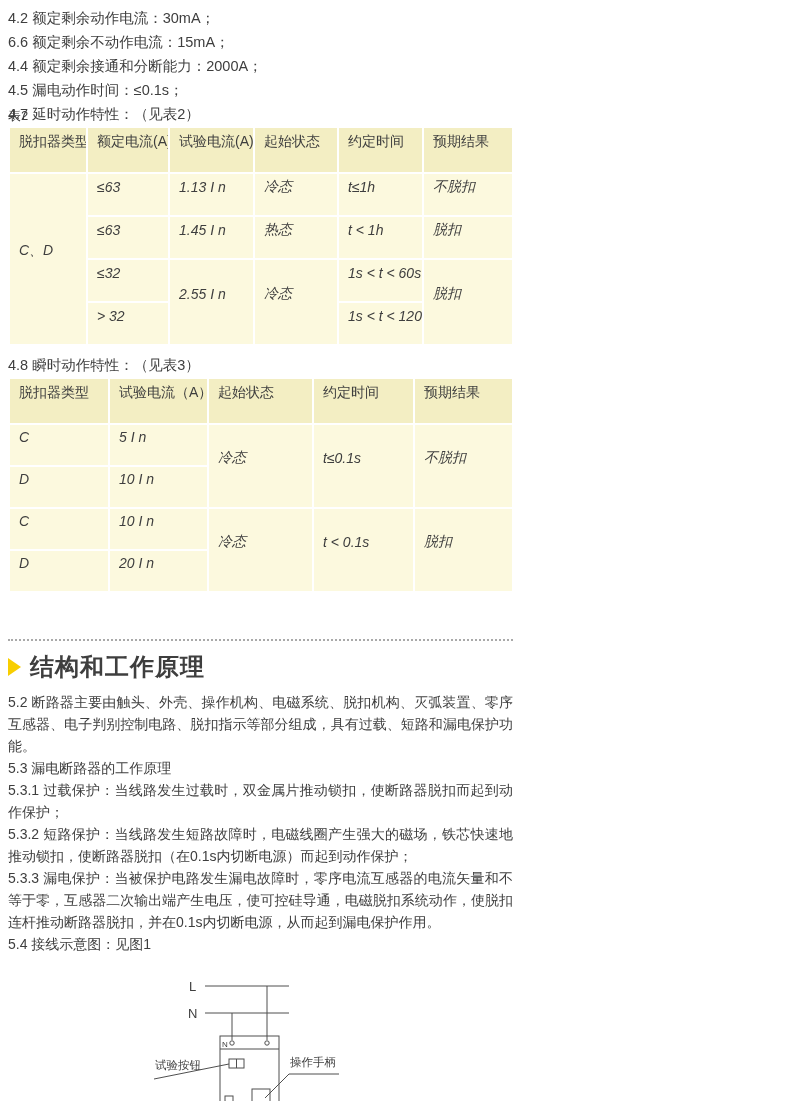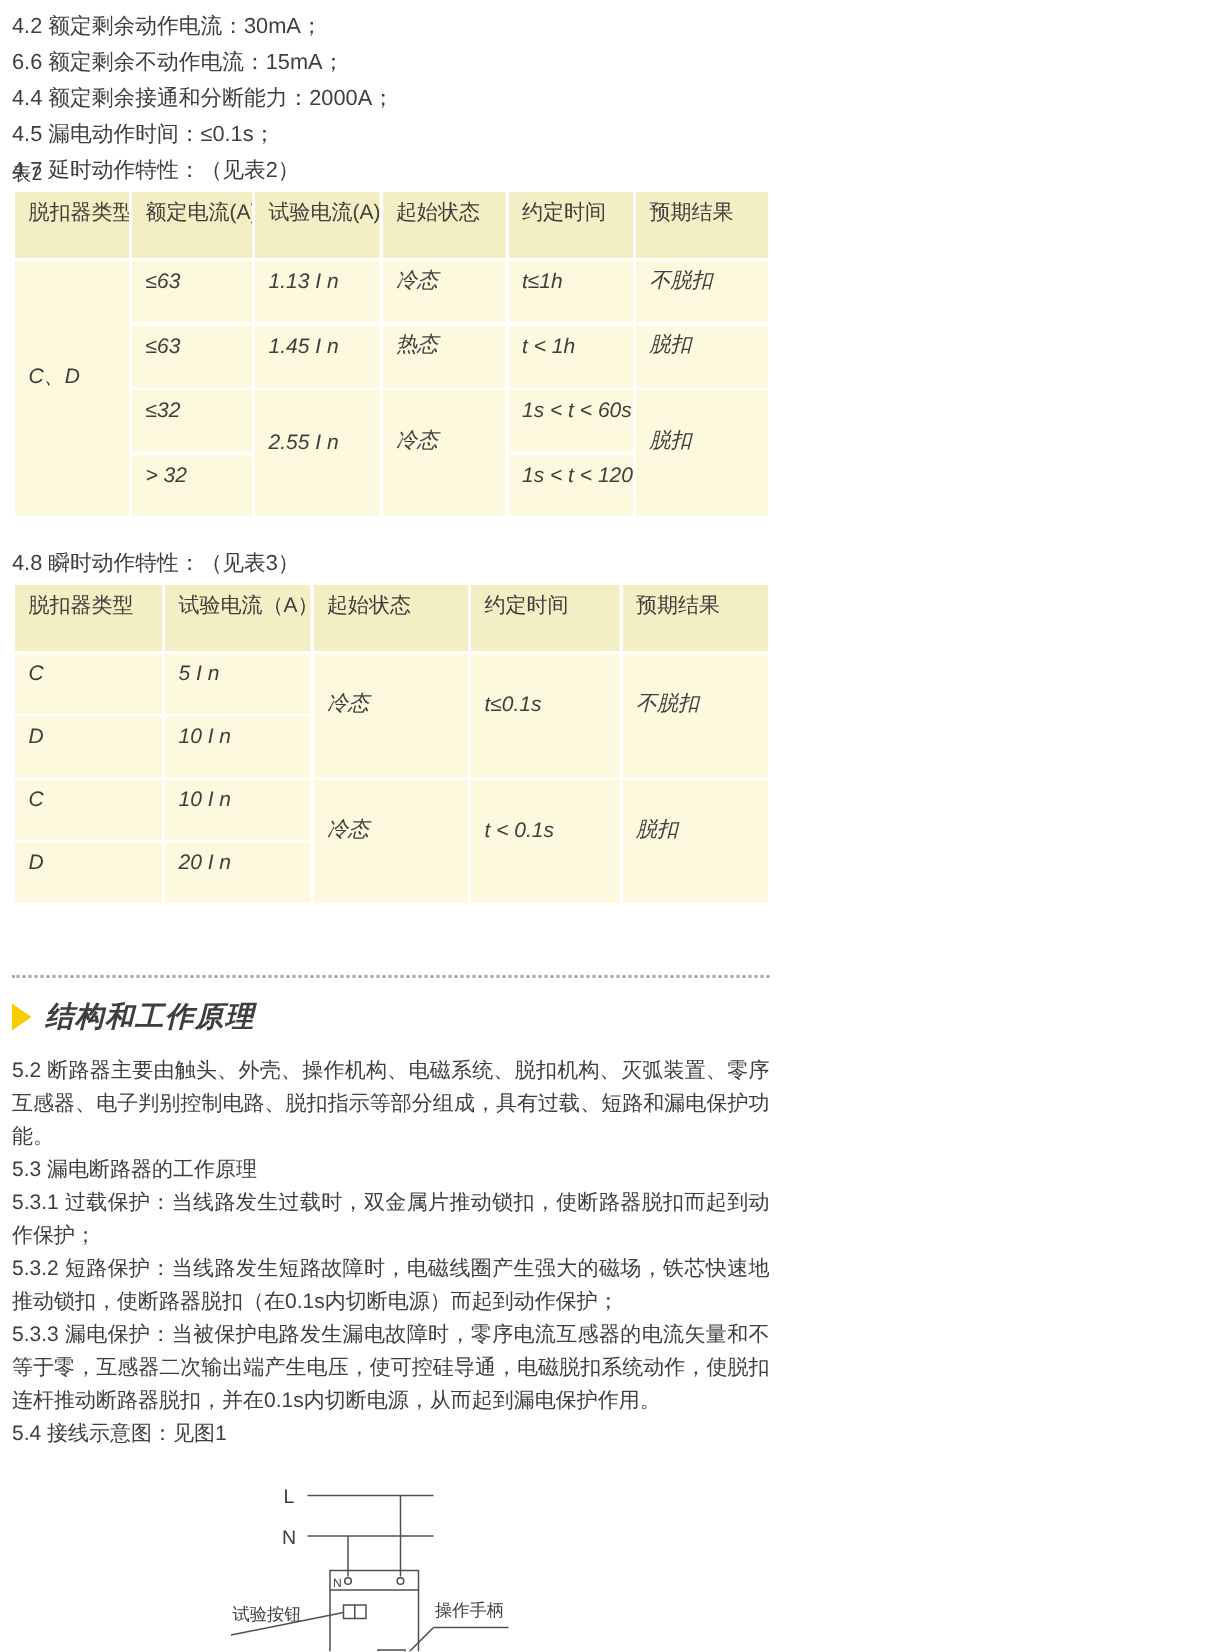--- a/index.html
+++ b/index.html
@@ -55,7 +55,7 @@
   }
   table.t3 td{height:24px;}
   .h48{
-    margin-top:18px;
+    margin-top:7px;
     font-size:14.5px;
     line-height:24px;
   }

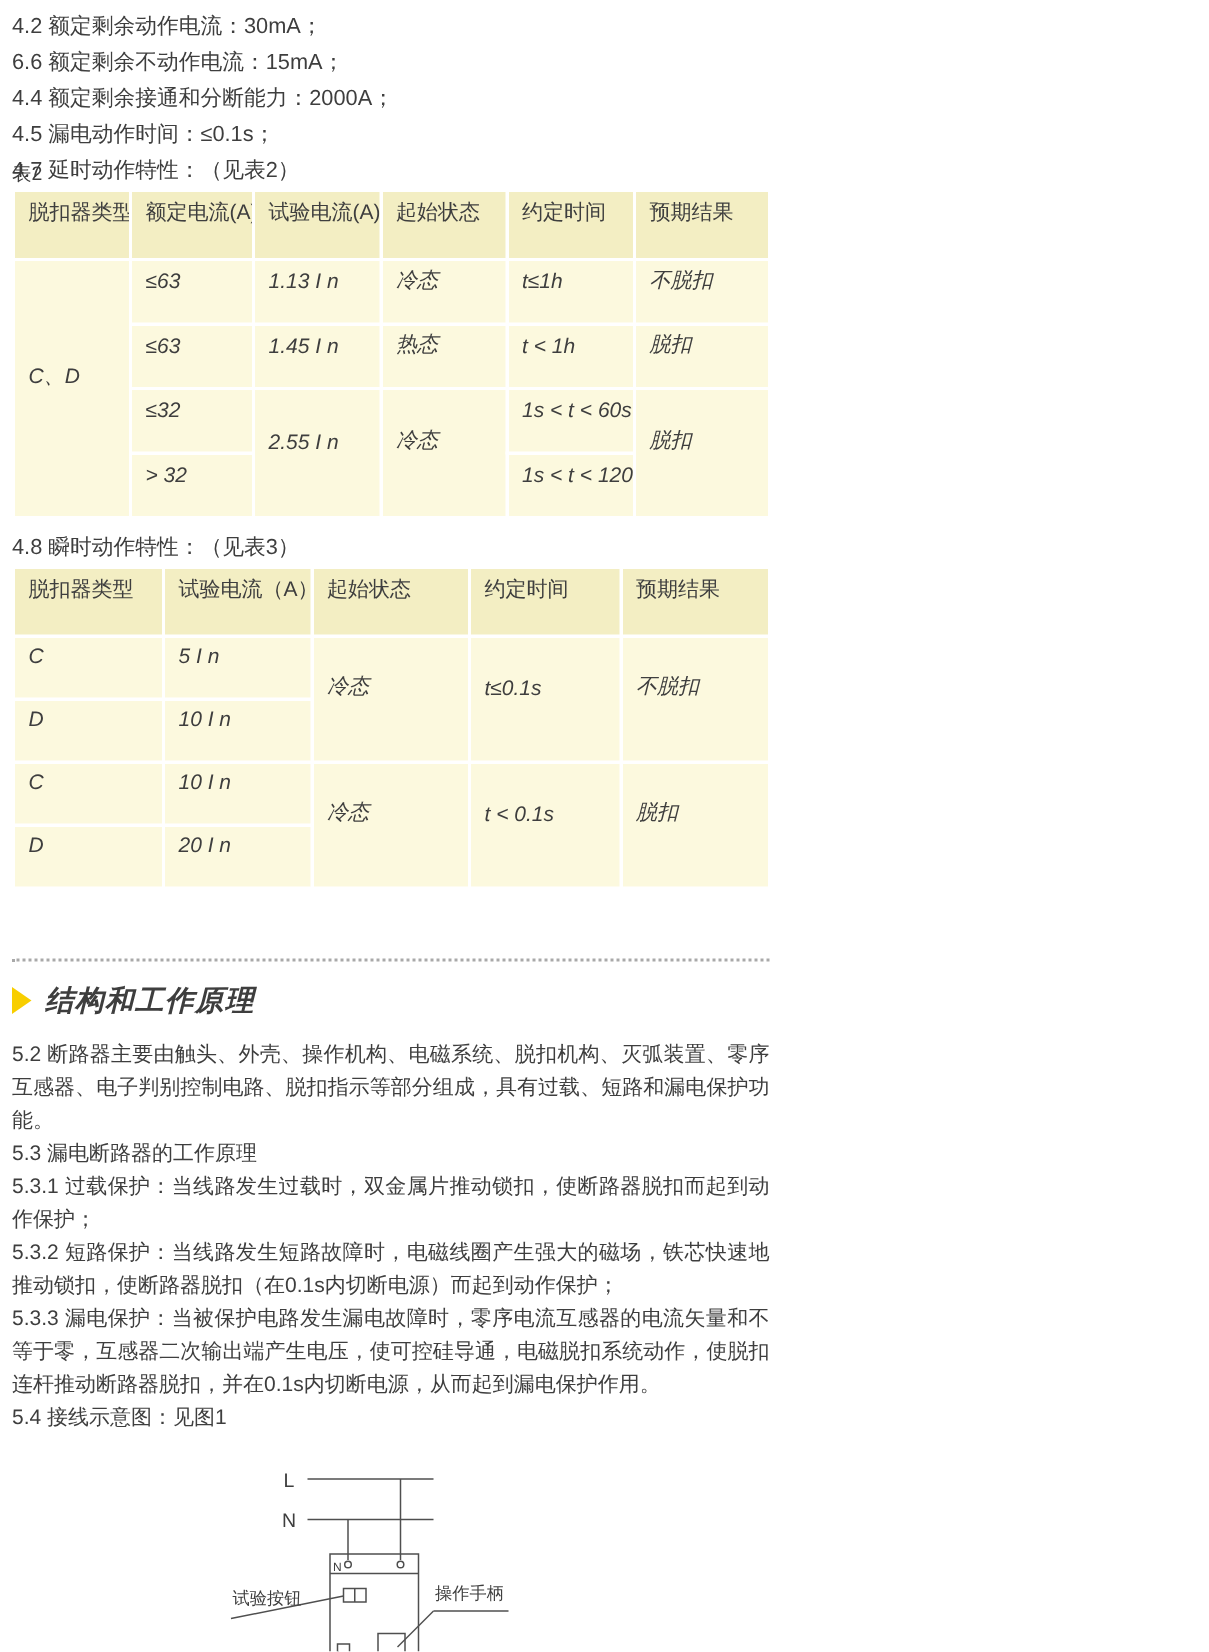--- a/index.html
+++ b/index.html
@@ -79,10 +79,9 @@
     margin-right:9px;
   }
   .sec-title{
-    font-size:19px;
+    font-size:24px;
     font-weight:bold;
     letter-spacing:1px;
-    font-style:italic;
   }
   .paras{margin-top:11px;}
   .para{

